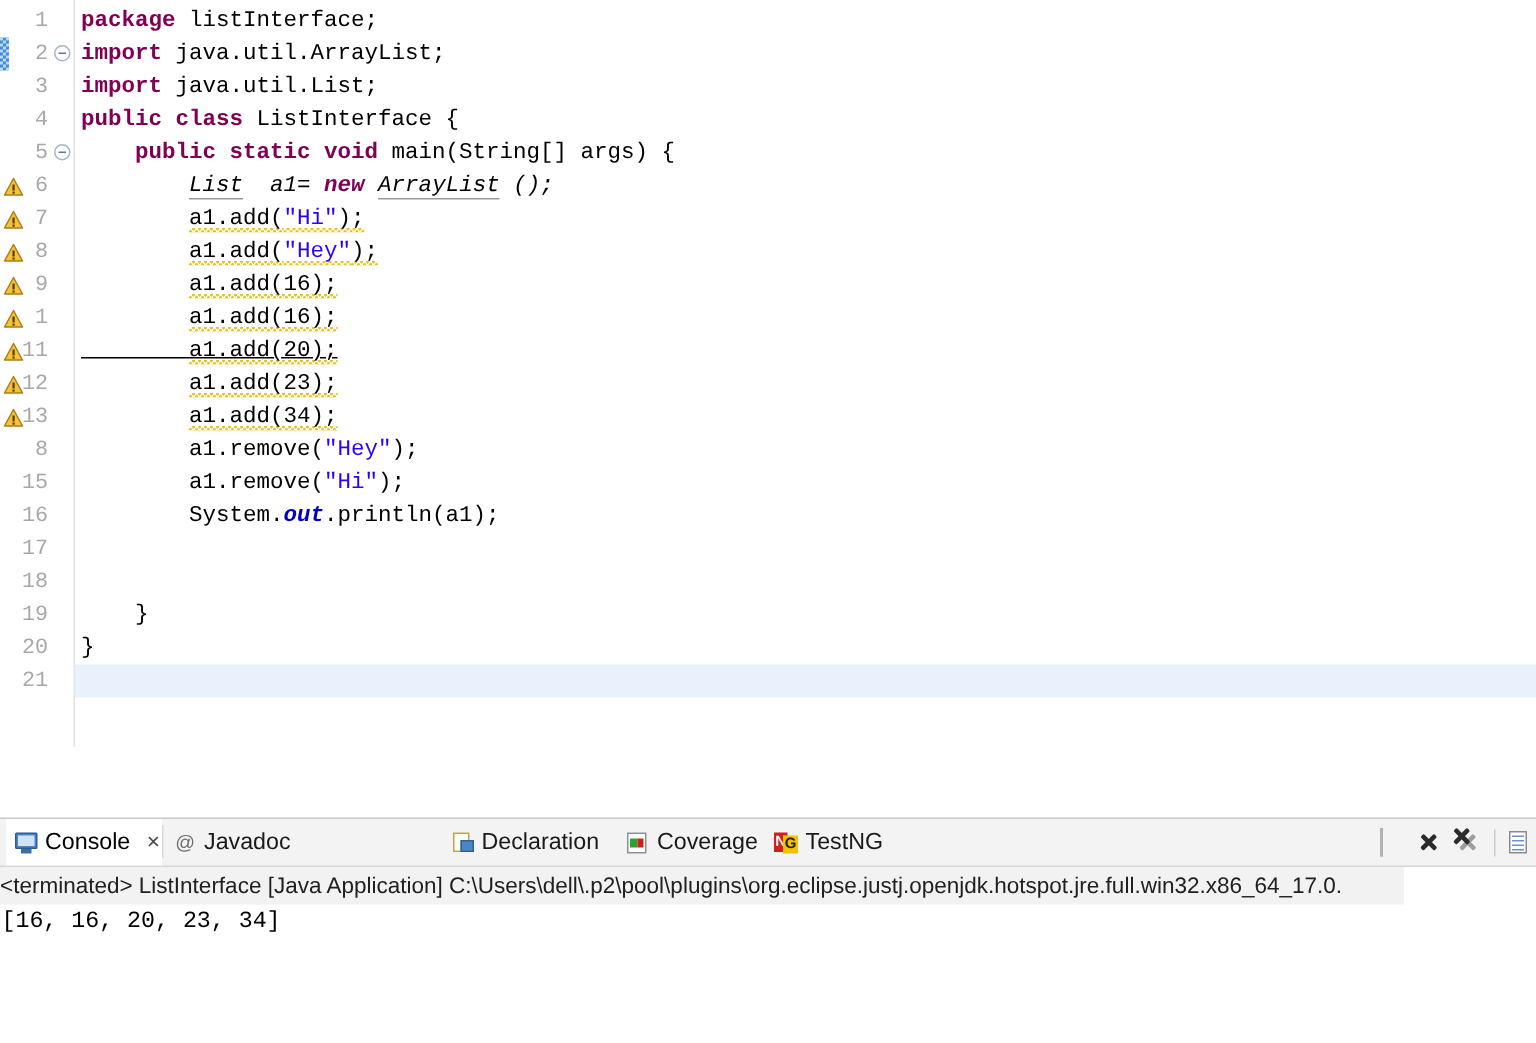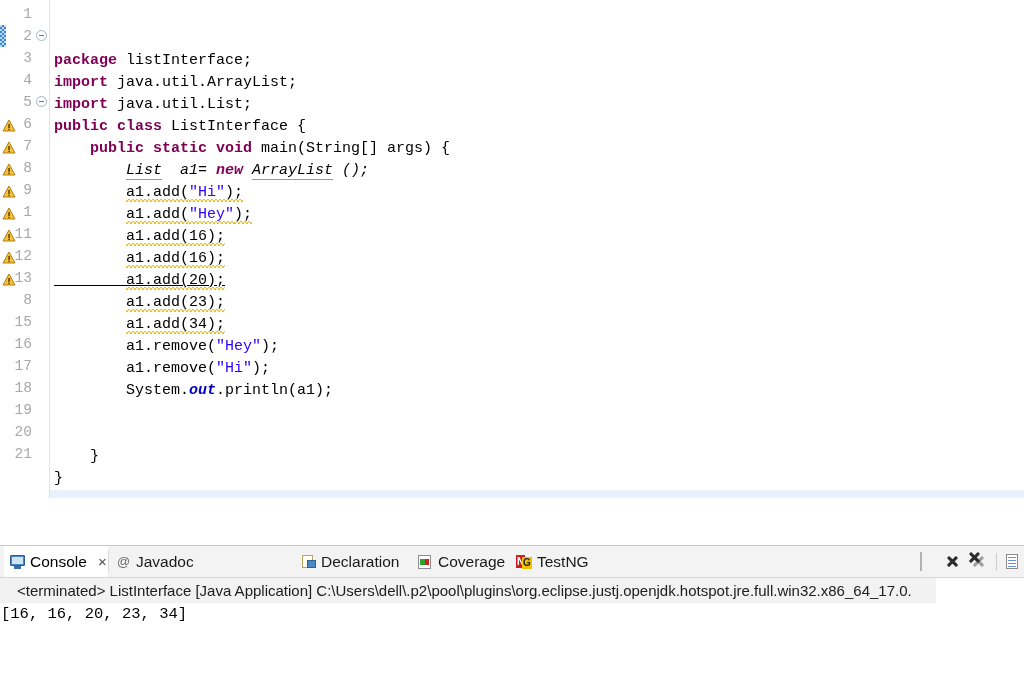--- a/index.html
+++ b/index.html
@@ -87,7 +87,6 @@
     font-size: 15px;
     color: #000000;
     padding-left: 4px;
-    margin-top: 47px;
   }
   .cur-line { background: #e9f2fc; }
 

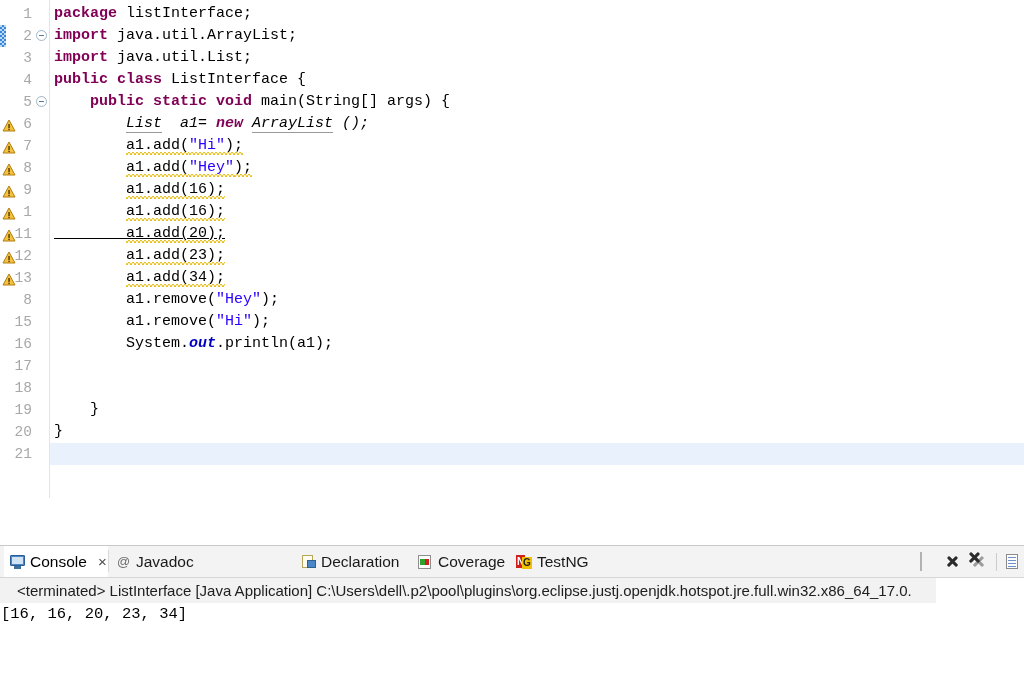--- a/index.html
+++ b/index.html
@@ -249,7 +249,7 @@
     font-family: "Liberation Sans", sans-serif;
     font-size: 15px; color: #202020;
     white-space: nowrap; overflow: hidden;
-    padding-left: 17px;
+    padding-left: 0px;
   }
   .console-out {
     position: absolute; left: 0; top: 25px; width: 1024px;

